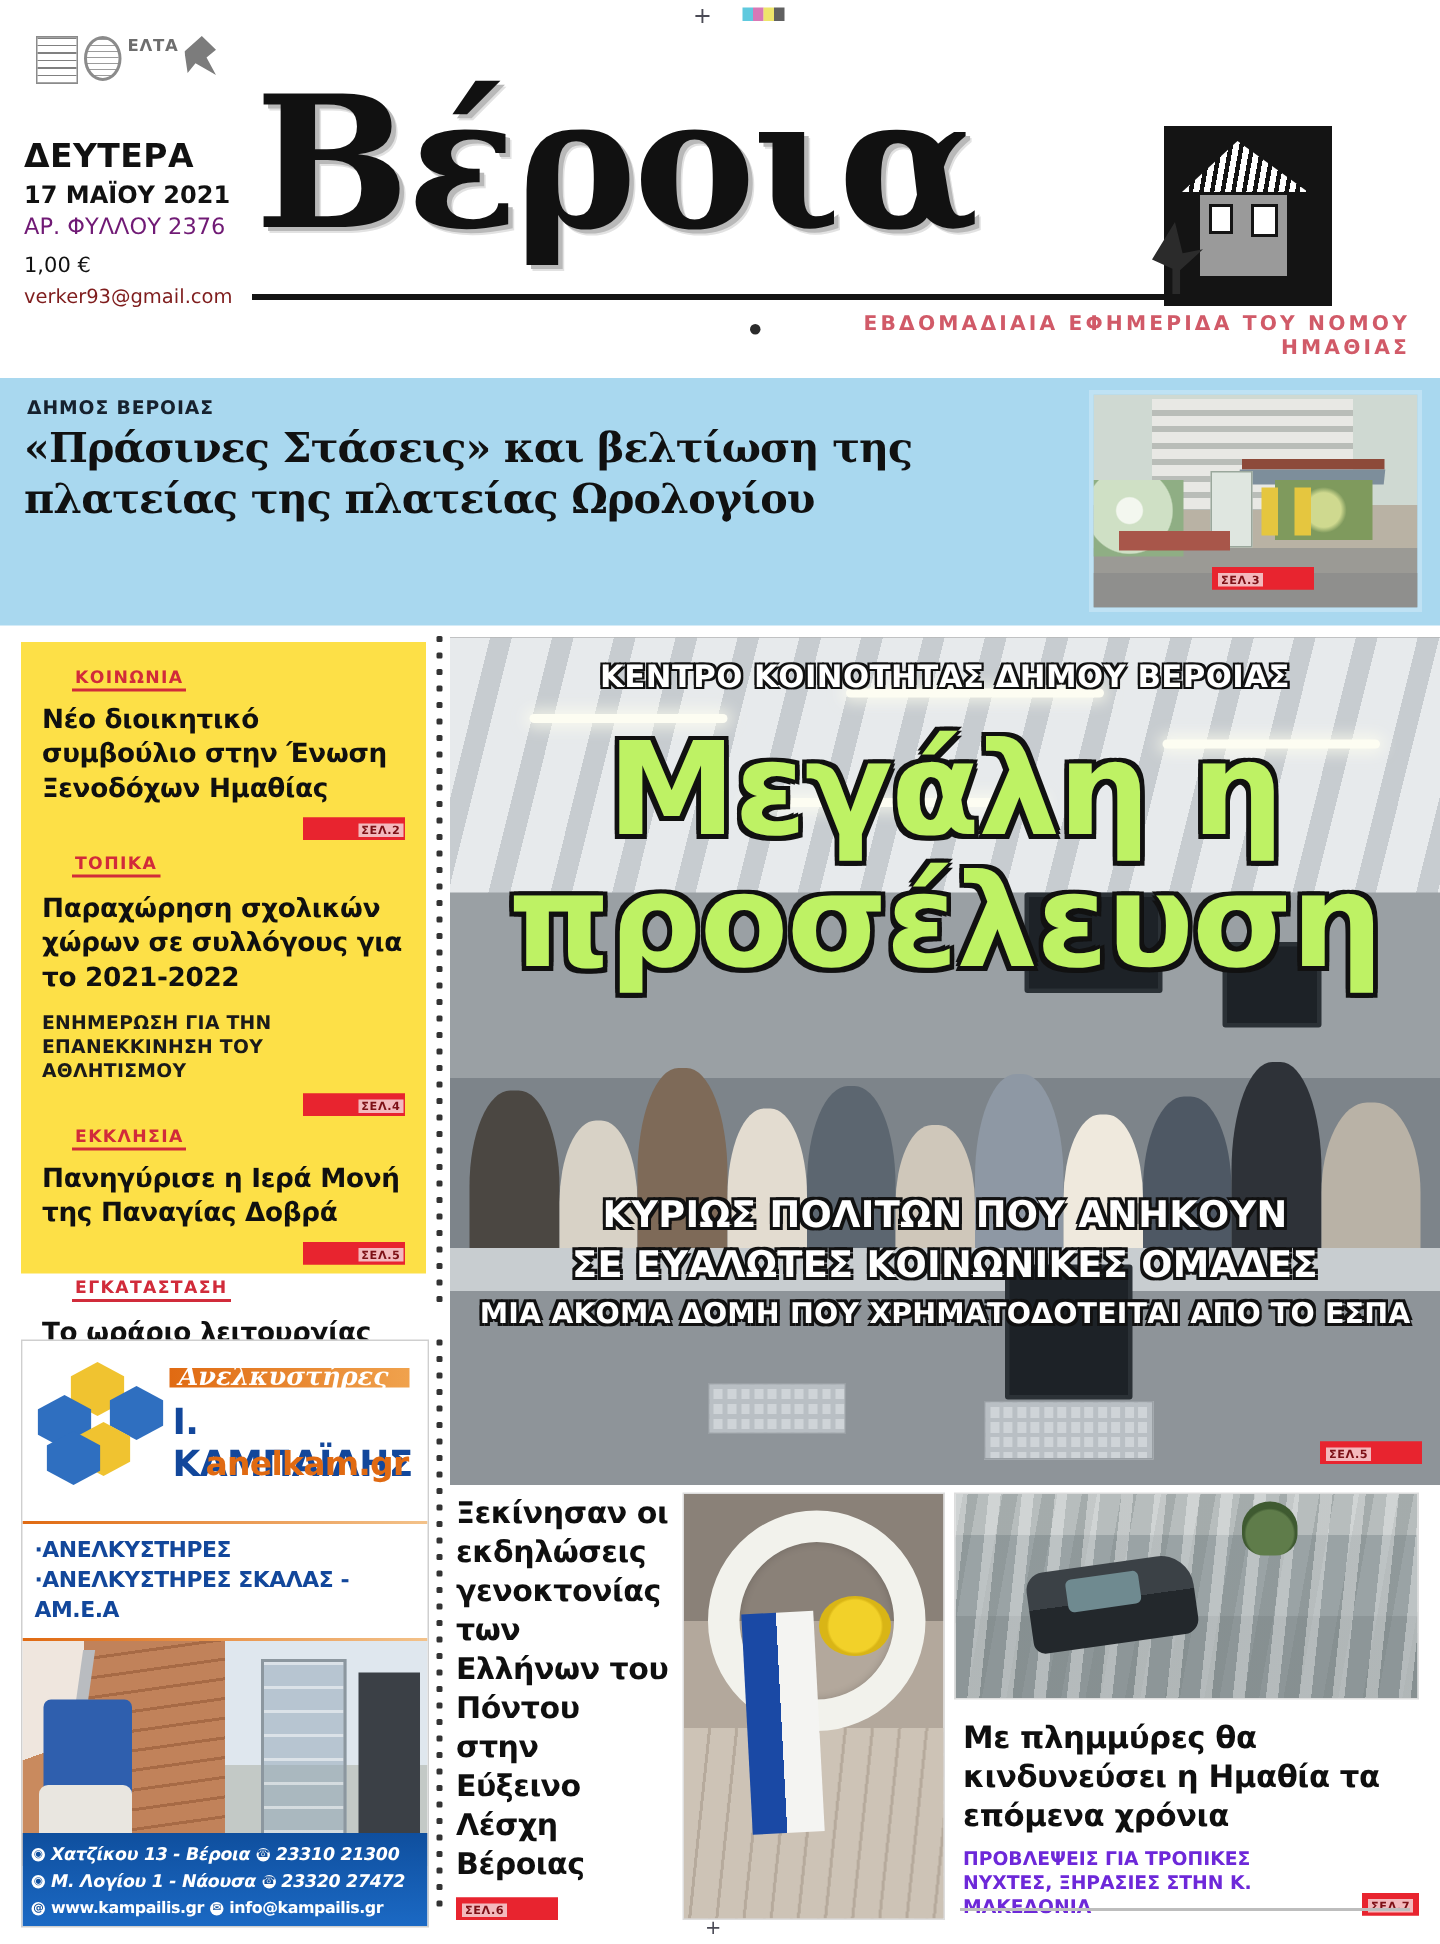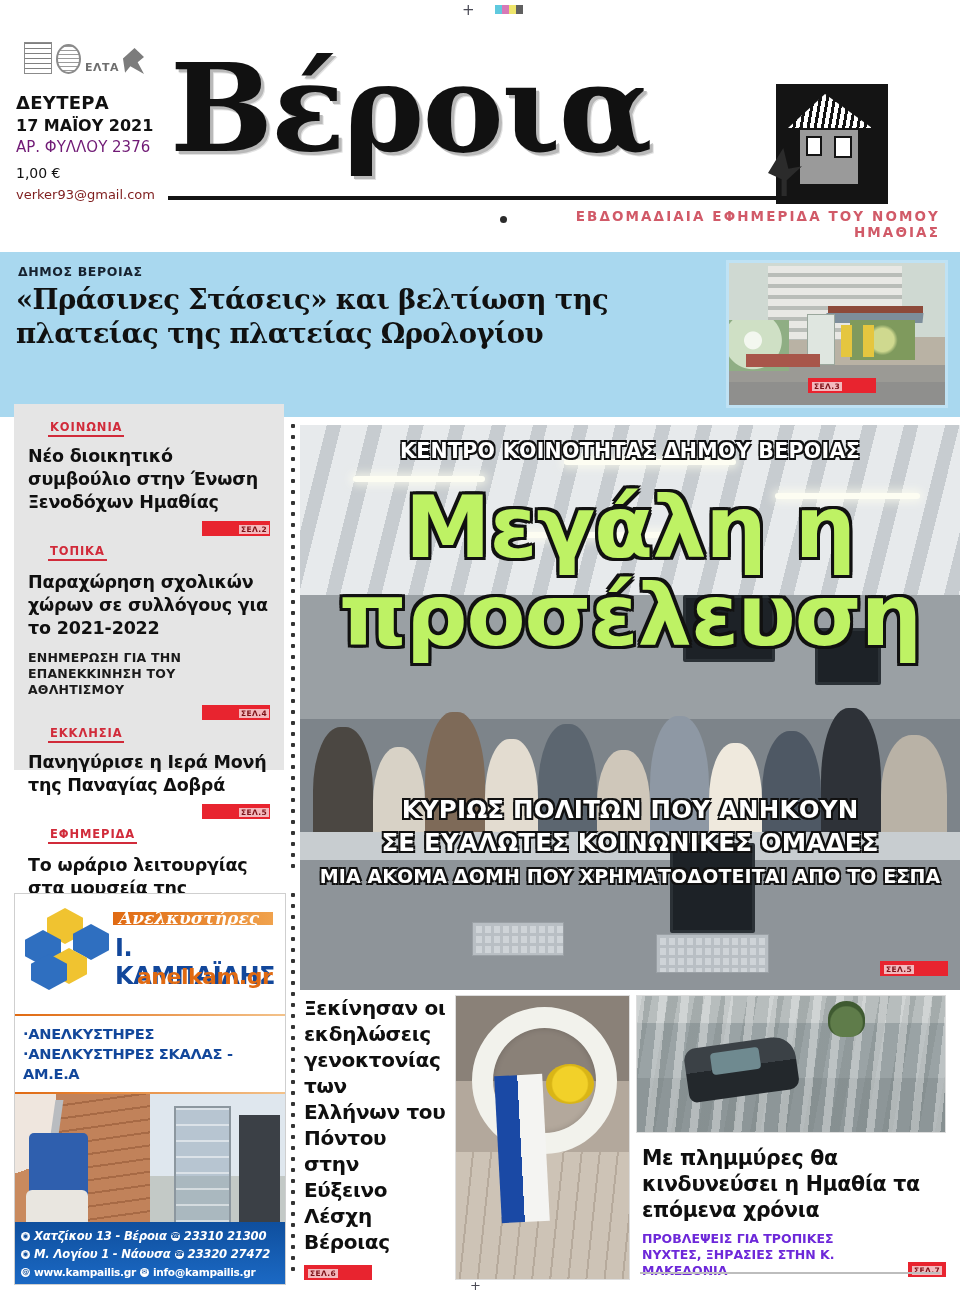--- a/index.html
+++ b/index.html
@@ -22,7 +22,7 @@
   
   .masthead { position:absolute; top:20px; left:0; width:960px; height:210px; }
   .elta { position:absolute; left:24px; top:4px; width:120px; height:50px;
-          display:flex; align-items:flex-end; gap:4px; opacity:.85; }
+          display:flex; align-items:flex-start; gap:4px; opacity:.85; }
   .elta-grid { width:34px; height:32px; background:
       repeating-linear-gradient(to bottom,#6b6b6b 0 1px, transparent 1px 5px);
       border:1px solid #777; }

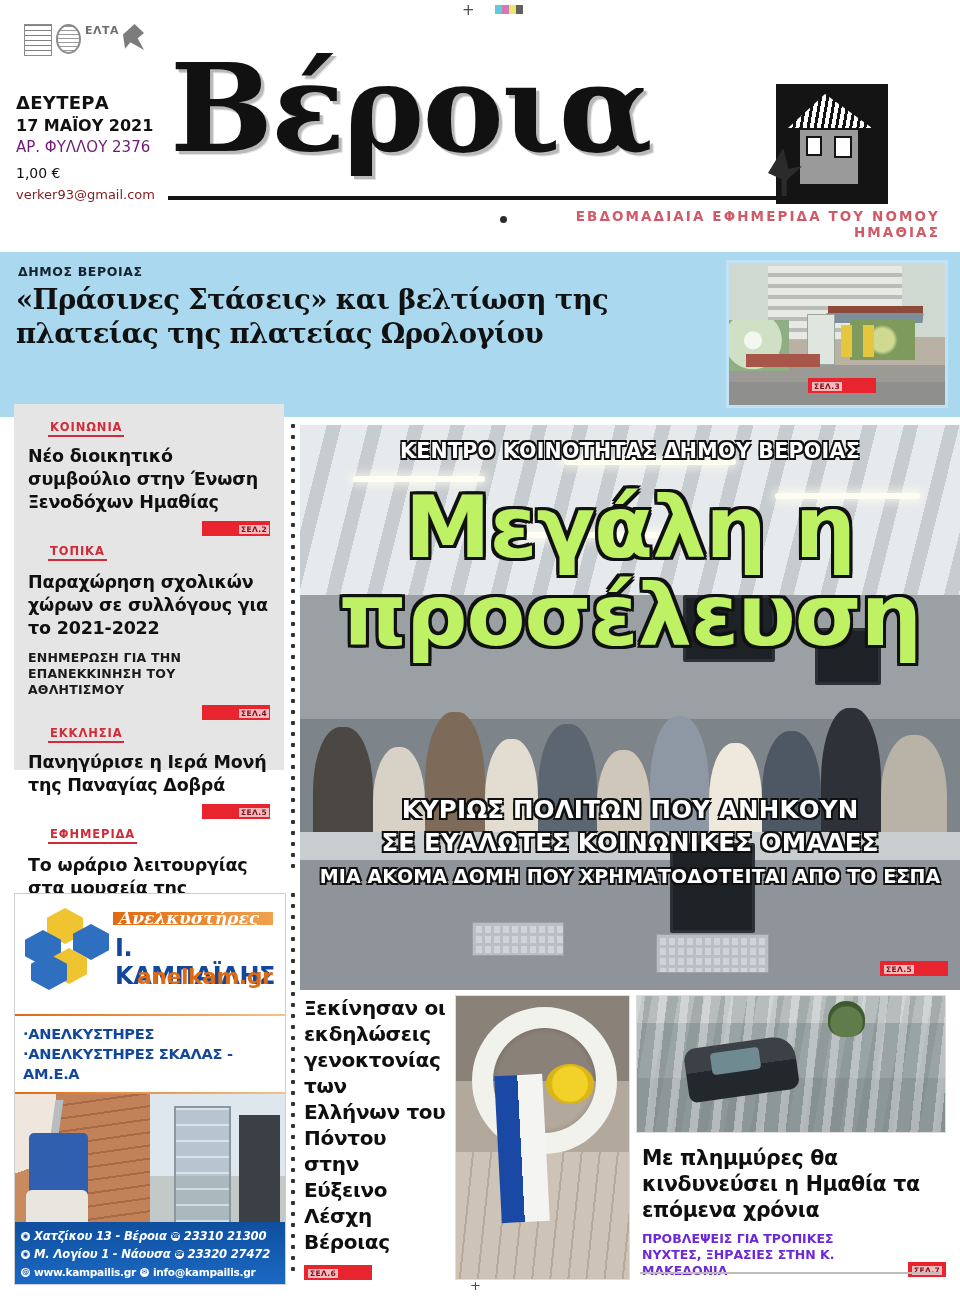--- a/index.html
+++ b/index.html
@@ -33,7 +33,7 @@
       clip-path: polygon(0 40%, 55% 0, 100% 35%, 70% 55%, 100% 100%, 35% 70%, 10% 95%); }
 
   .dateblock { position:absolute; left:16px; top:72px; width:165px; }
-  .dateblock .d1 { font-size:18px; font-weight:bold; color:#111; letter-spacing:.3px; }
+  .dateblock .d1 { font-size:22px; font-weight:bold; color:#111; letter-spacing:.3px; }
   .dateblock .d2 { font-size:16px; font-weight:bold; color:#111; margin-top:3px; }
   .dateblock .d3 { font-size:15px; font-weight:normal; color:#701a75; margin-top:3px; }
   .dateblock .price { font-size:14px; color:#111; margin-top:9px; }

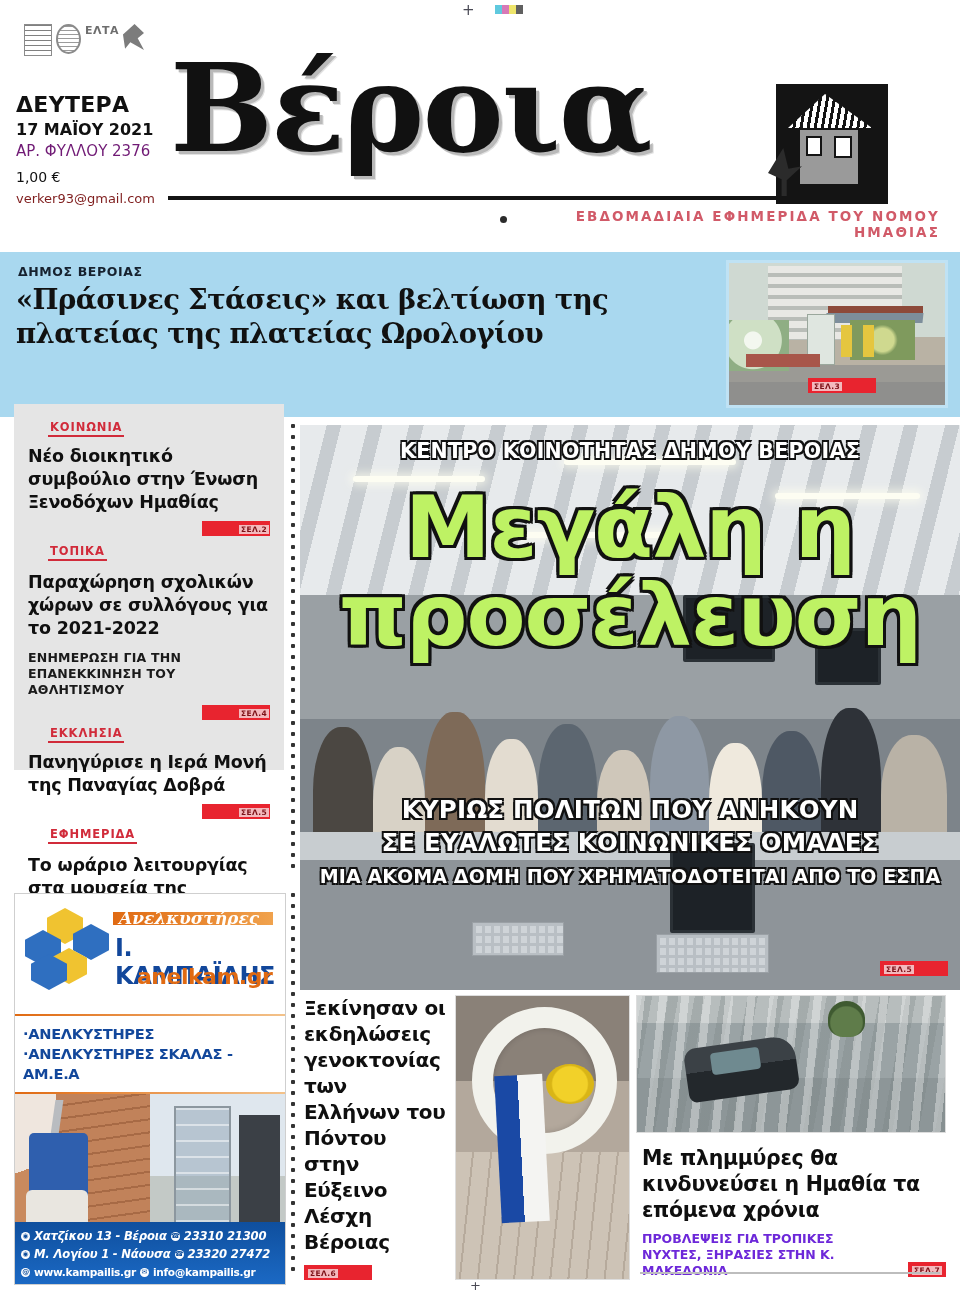--- a/index.html
+++ b/index.html
@@ -103,8 +103,8 @@
   .perf b { display:block; width:4px; height:4px; background:#333; border-radius:1px; }
 
   
-  .briefs { position:absolute; left:14px; top:404px; width:270px; height:366px;
-    background:#e5e5e5; }
+  .briefs { position:absolute; left:14px; top:428px; width:270px; height:421px;
+    background:#fde047; }
   .brief-label { font-size:11.5px; font-weight:bold; color:#d12b3a; letter-spacing:.9px;
     border-bottom:2px solid #d12b3a; display:inline-block; padding:0 2px 1px 2px; }
   .brief-title { font-family:"DejaVu Sans","Liberation Sans",sans-serif;

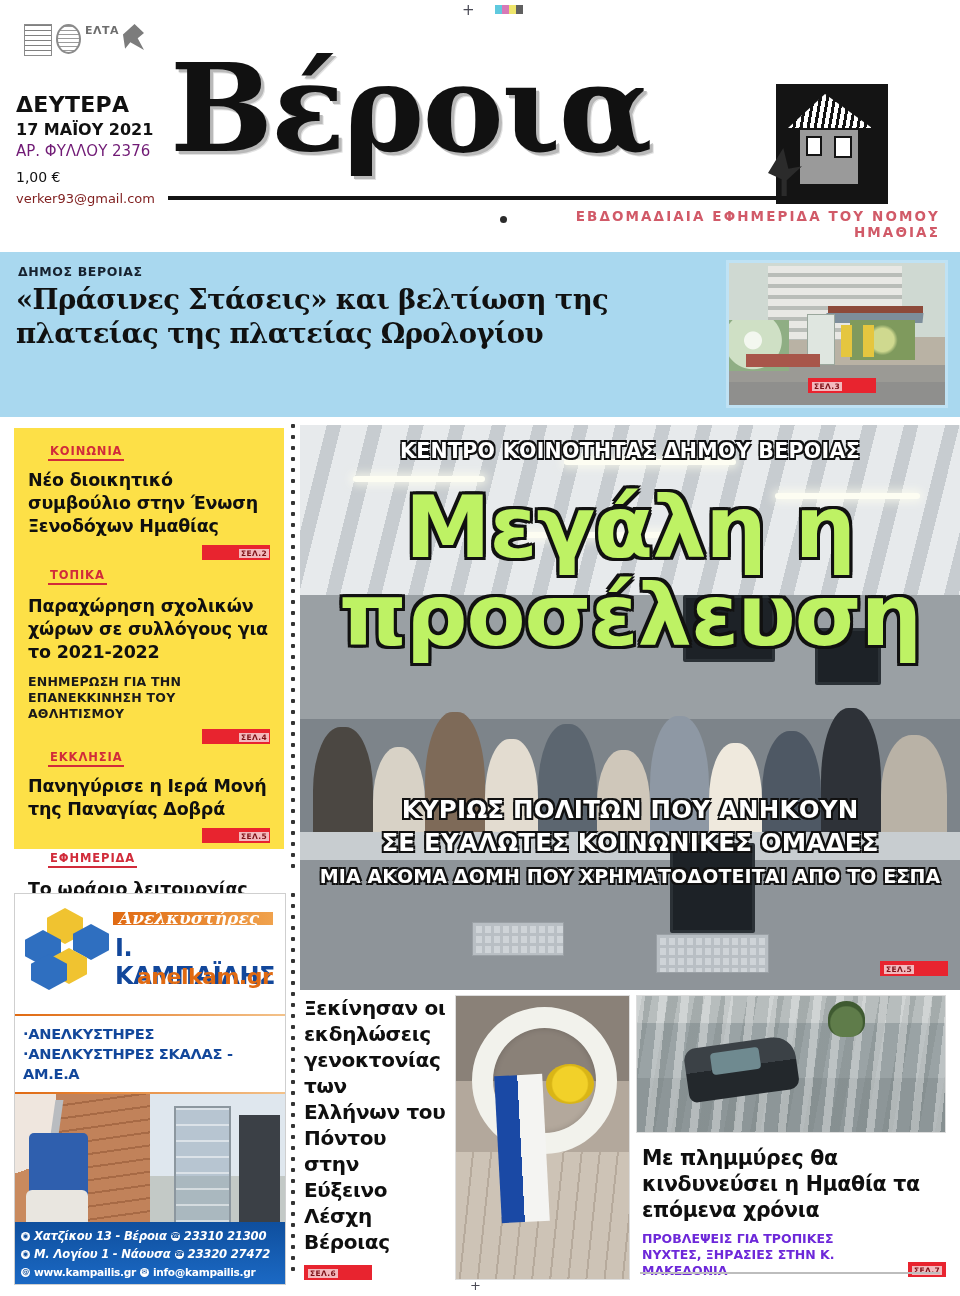--- a/index.html
+++ b/index.html
@@ -407,7 +407,7 @@
     </div>
 
     <div class="brief-row" style="padding-top:4px;">
-      <div style="padding-left:20px;"><span class="brief-label">ΕΦΗΜΕΡΙΔΑ</span></div>
+      <div style="padding-left:20px;"><span class="brief-label">ΕΓΚΑΤΑΣΤΑΣΗ</span></div>
       <div class="brief-title" style="margin-top:10px;">Το ωράριο λειτουργίας στα μουσεία της Ημαθίας</div>
       <div class="badge-right" style="margin-top:6px;"><span class="selbadge"><span>ΣΕΛ.8</span></span></div>
     </div>

